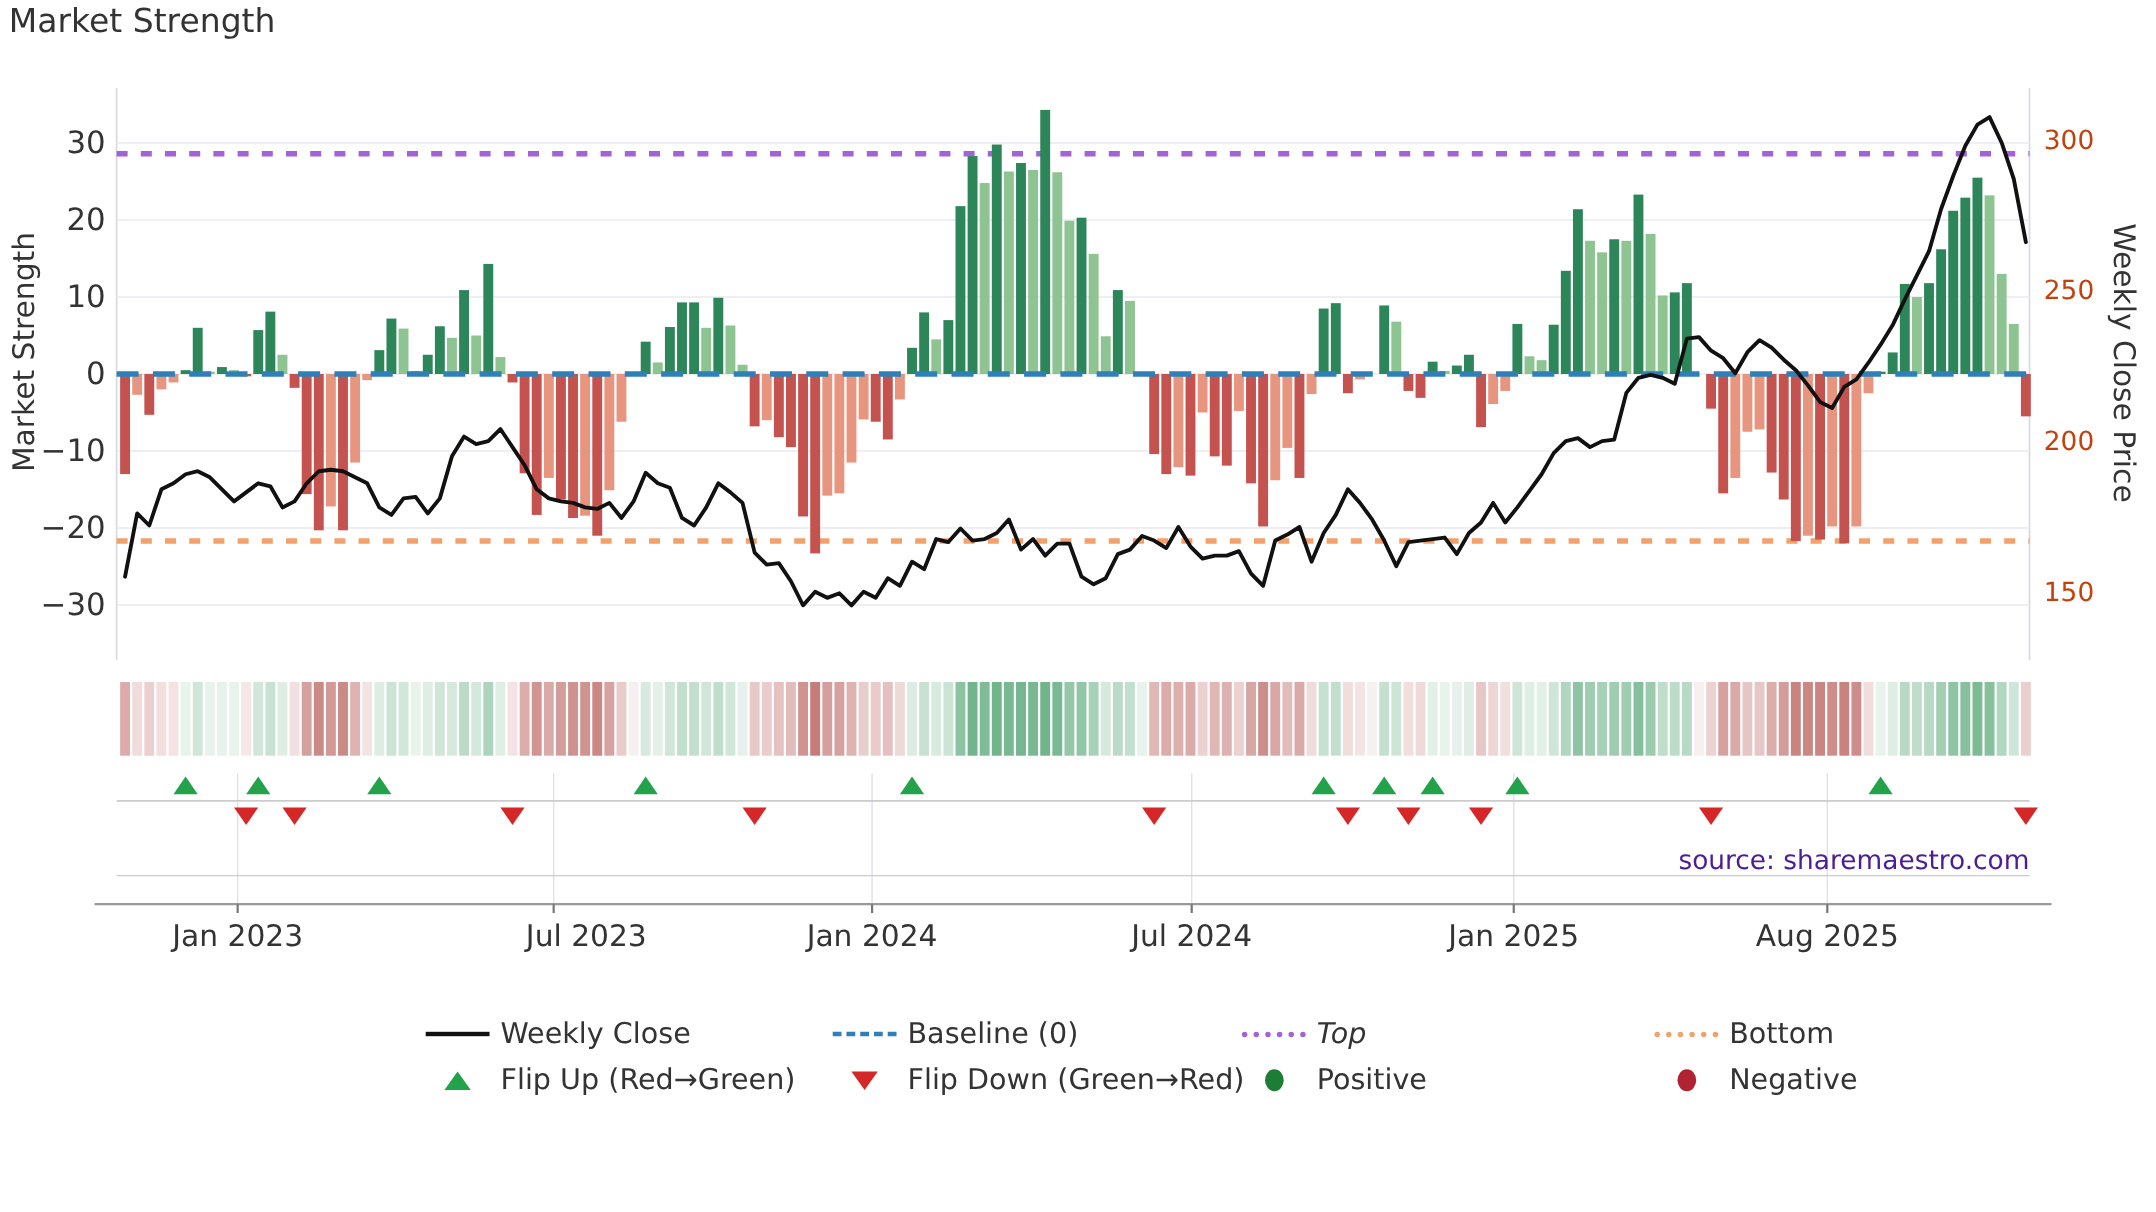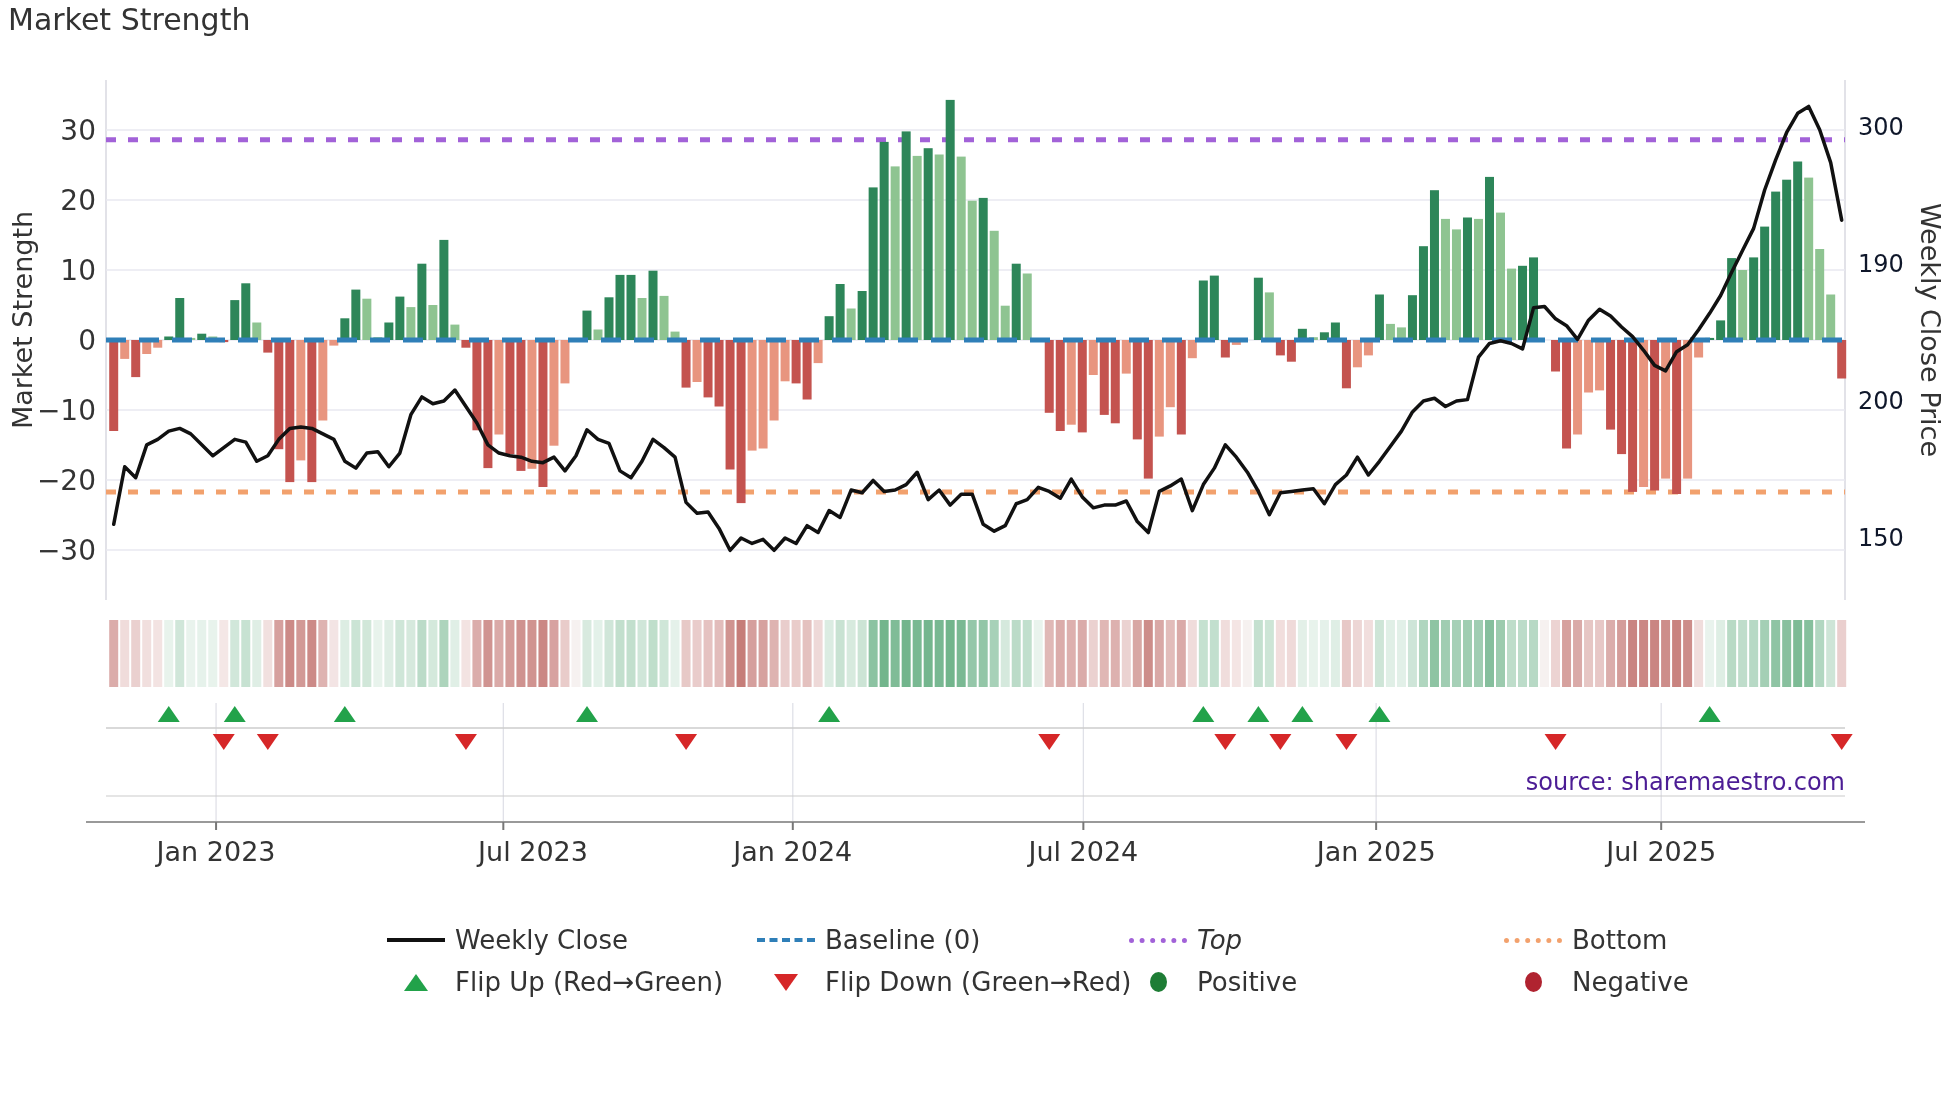--- a/index.html
+++ b/index.html
@@ -12,7 +12,7 @@
   .ylab-right{position:absolute;left:1930px;top:330px;transform:translate(-50%,-50%) rotate(90deg);
              font-size:27px;color:#333;white-space:nowrap;}
   .ytick{position:absolute;width:76px;text-align:right;font-size:28px;color:#333;transform:translateY(-50%);}
-  .ytick-r{position:absolute;text-align:left;font-size:24px;color:#0f172a;transform:translateY(-50%);}
+  .ytick-r{position:absolute;text-align:left;font-size:24px;color:#c2410c;transform:translateY(-50%);}
   .xtick{position:absolute;transform:translateX(-50%);font-size:27px;color:#333;white-space:nowrap;top:836px;}
   .source{position:absolute;font-size:24px;color:#4c1d95;white-space:nowrap;transform:translateX(-100%);}
   .legend-item{position:absolute;display:flex;align-items:center;height:30px;}

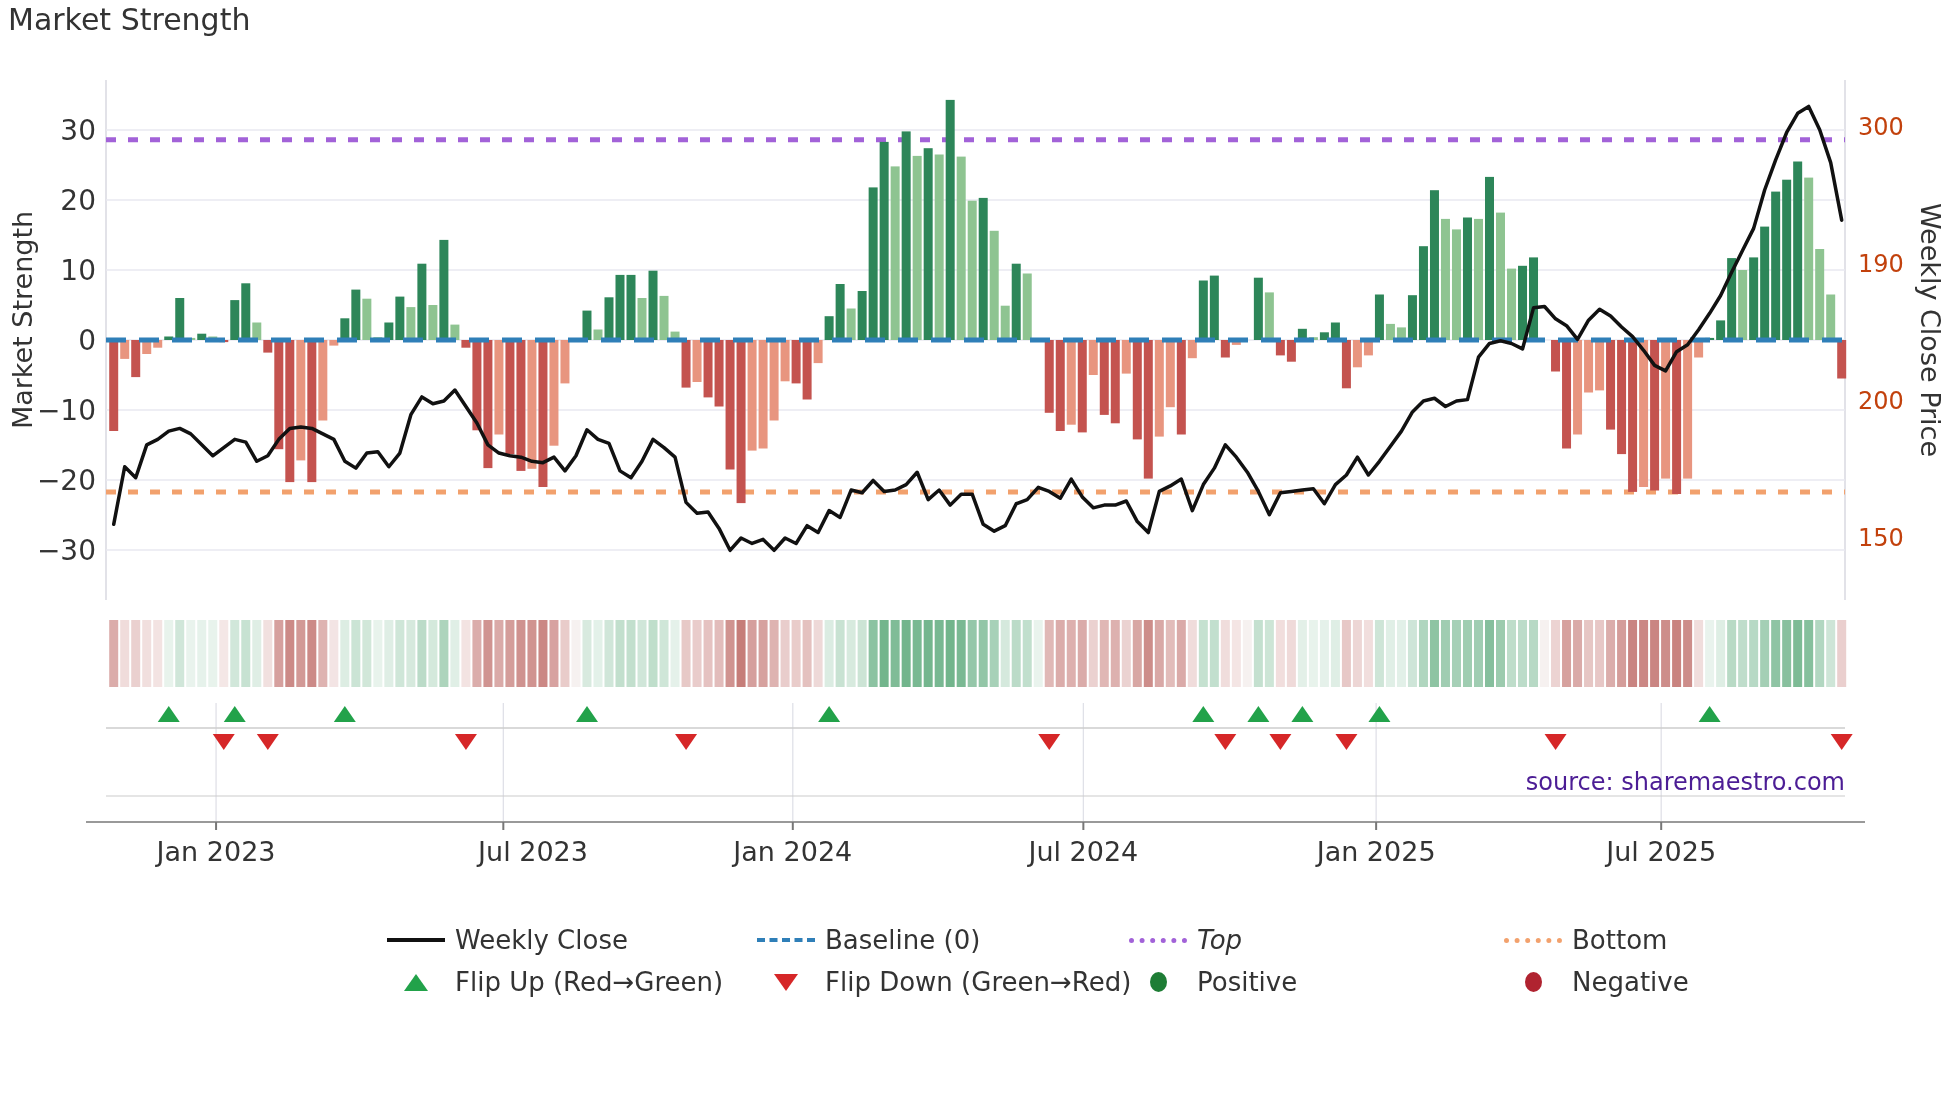--- a/index.html
+++ b/index.html
@@ -459,7 +459,7 @@
     <div class="ytick" style="left:20px;top:480px;">−20</div>
     <div class="ytick" style="left:20px;top:550px;">−30</div>
     <div class="ytick-r" style="left:1858px;top:127px;">300</div>
-    <div class="ytick-r" style="left:1858px;top:264px;">190</div>
+    <div class="ytick-r" style="left:1858px;top:264px;">250</div>
     <div class="ytick-r" style="left:1858px;top:401px;">200</div>
     <div class="ytick-r" style="left:1858px;top:538px;">150</div>
     <div class="xtick" style="left:216.0632911392405px;">Jan 2023</div>

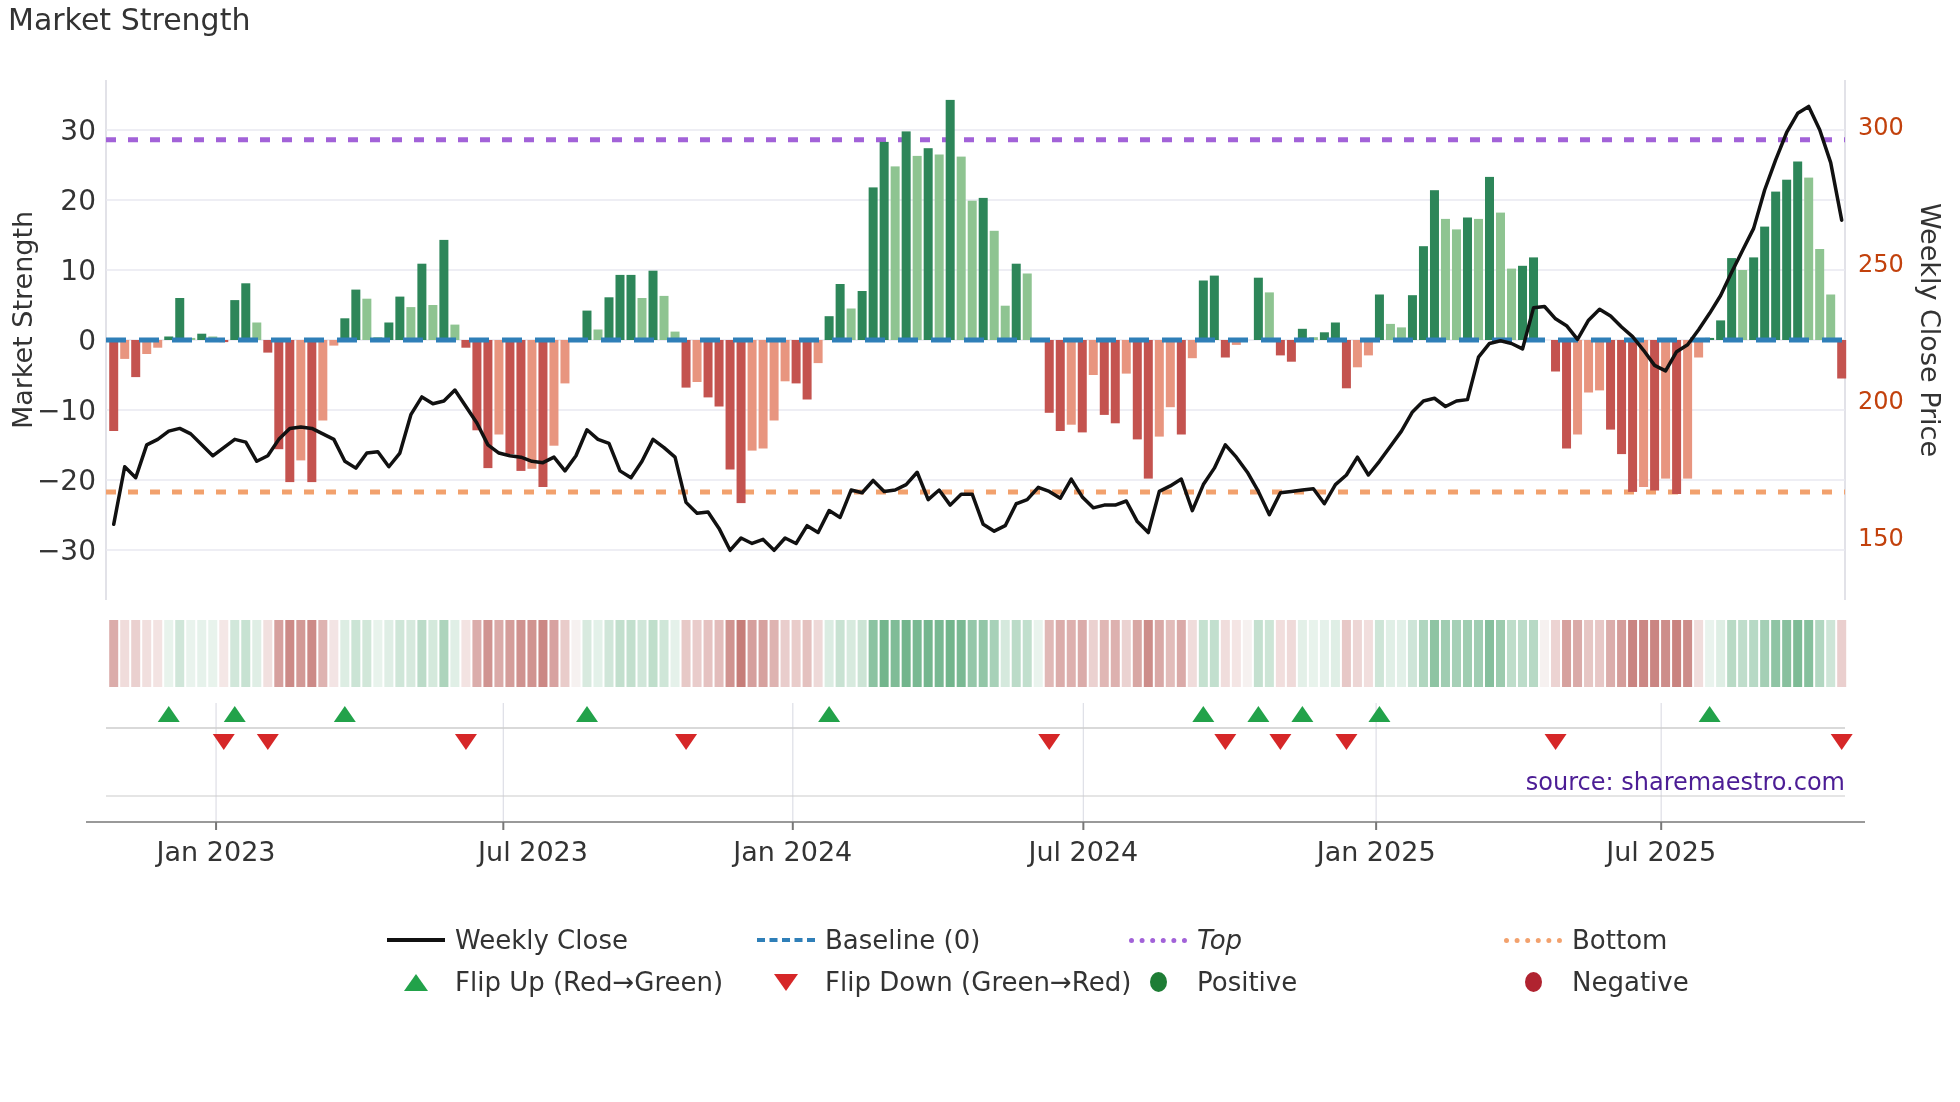--- a/index.html
+++ b/index.html
@@ -467,7 +467,7 @@
     <div class="xtick" style="left:792.7949367088607px;">Jan 2024</div>
     <div class="xtick" style="left:1083.3620253164556px;">Jul 2024</div>
     <div class="xtick" style="left:1376.1303797468354px;">Jan 2025</div>
-    <div class="xtick" style="left:1661.1943037974681px;">Jul 2025</div>
+    <div class="xtick" style="left:1661.1943037974681px;">Aug 2025</div>
   </div>
 
 </body></html>

